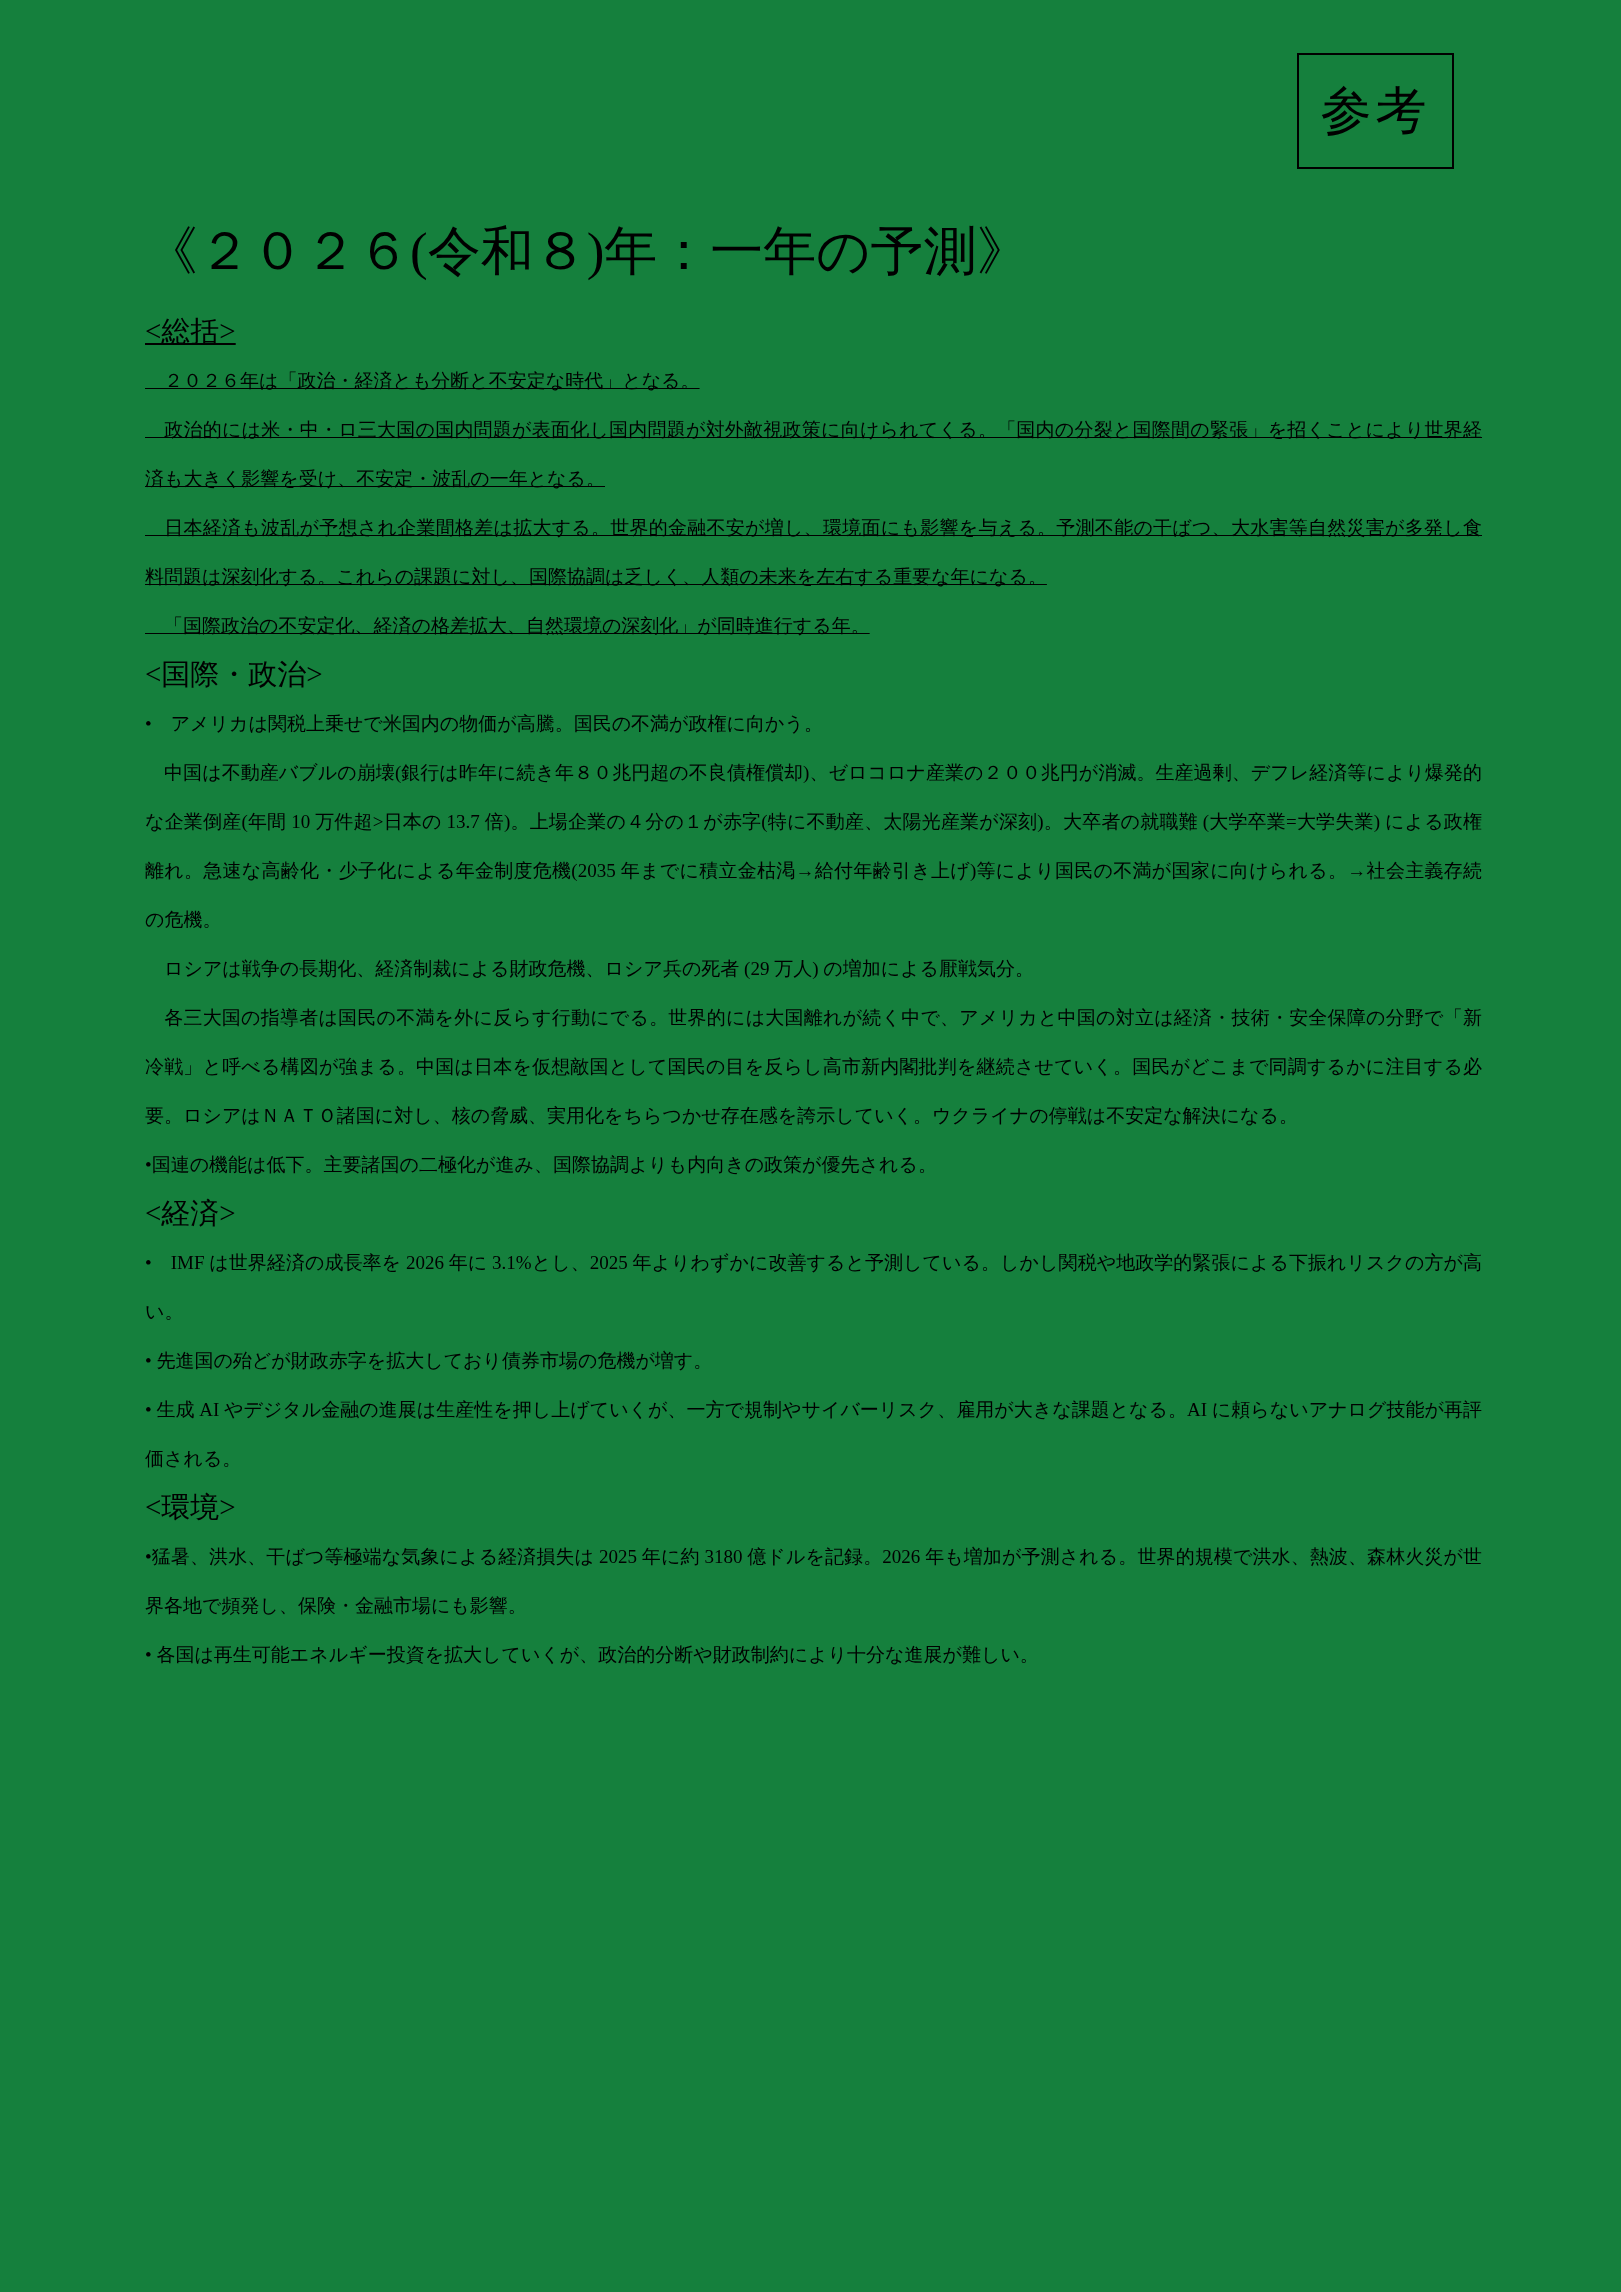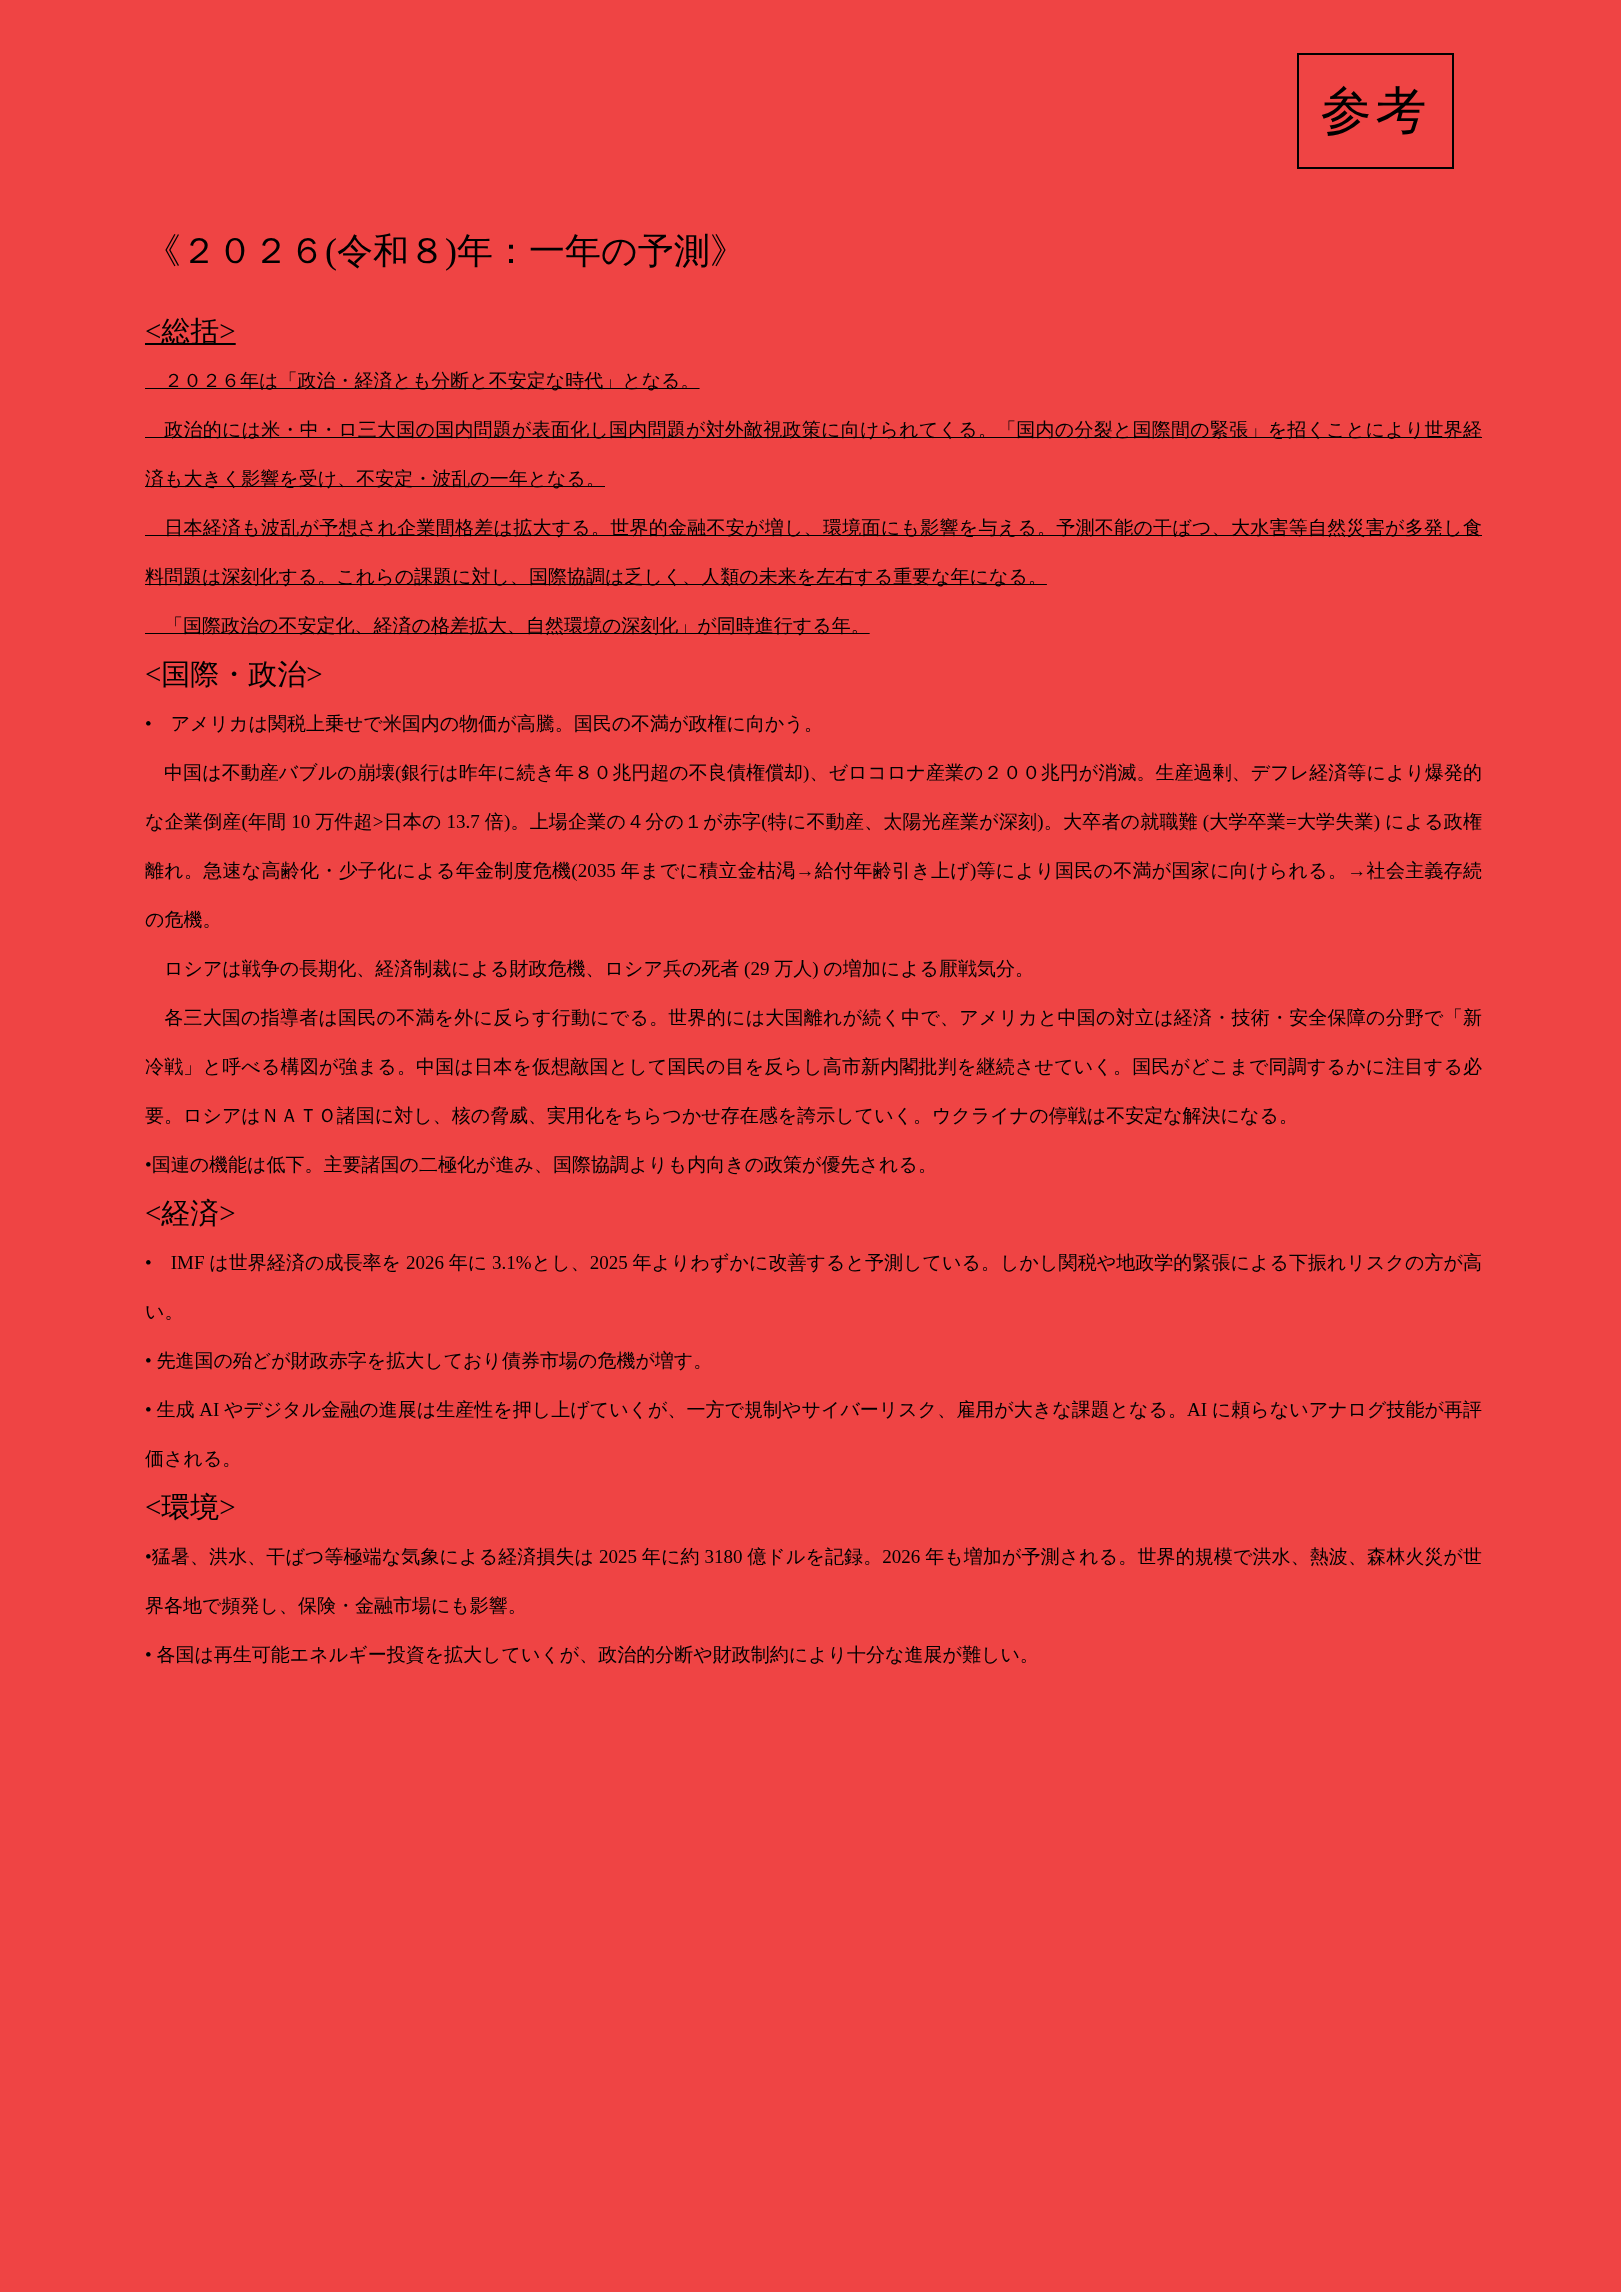--- a/index.html
+++ b/index.html
@@ -7,7 +7,7 @@
     position: relative;
     width: 1621px;
     height: 2293px;
-    background: #ef4444;
+    background: #15803d;
     color: #000000;
     font-family: "Liberation Serif", "DejaVu Serif", serif;
     overflow: hidden;

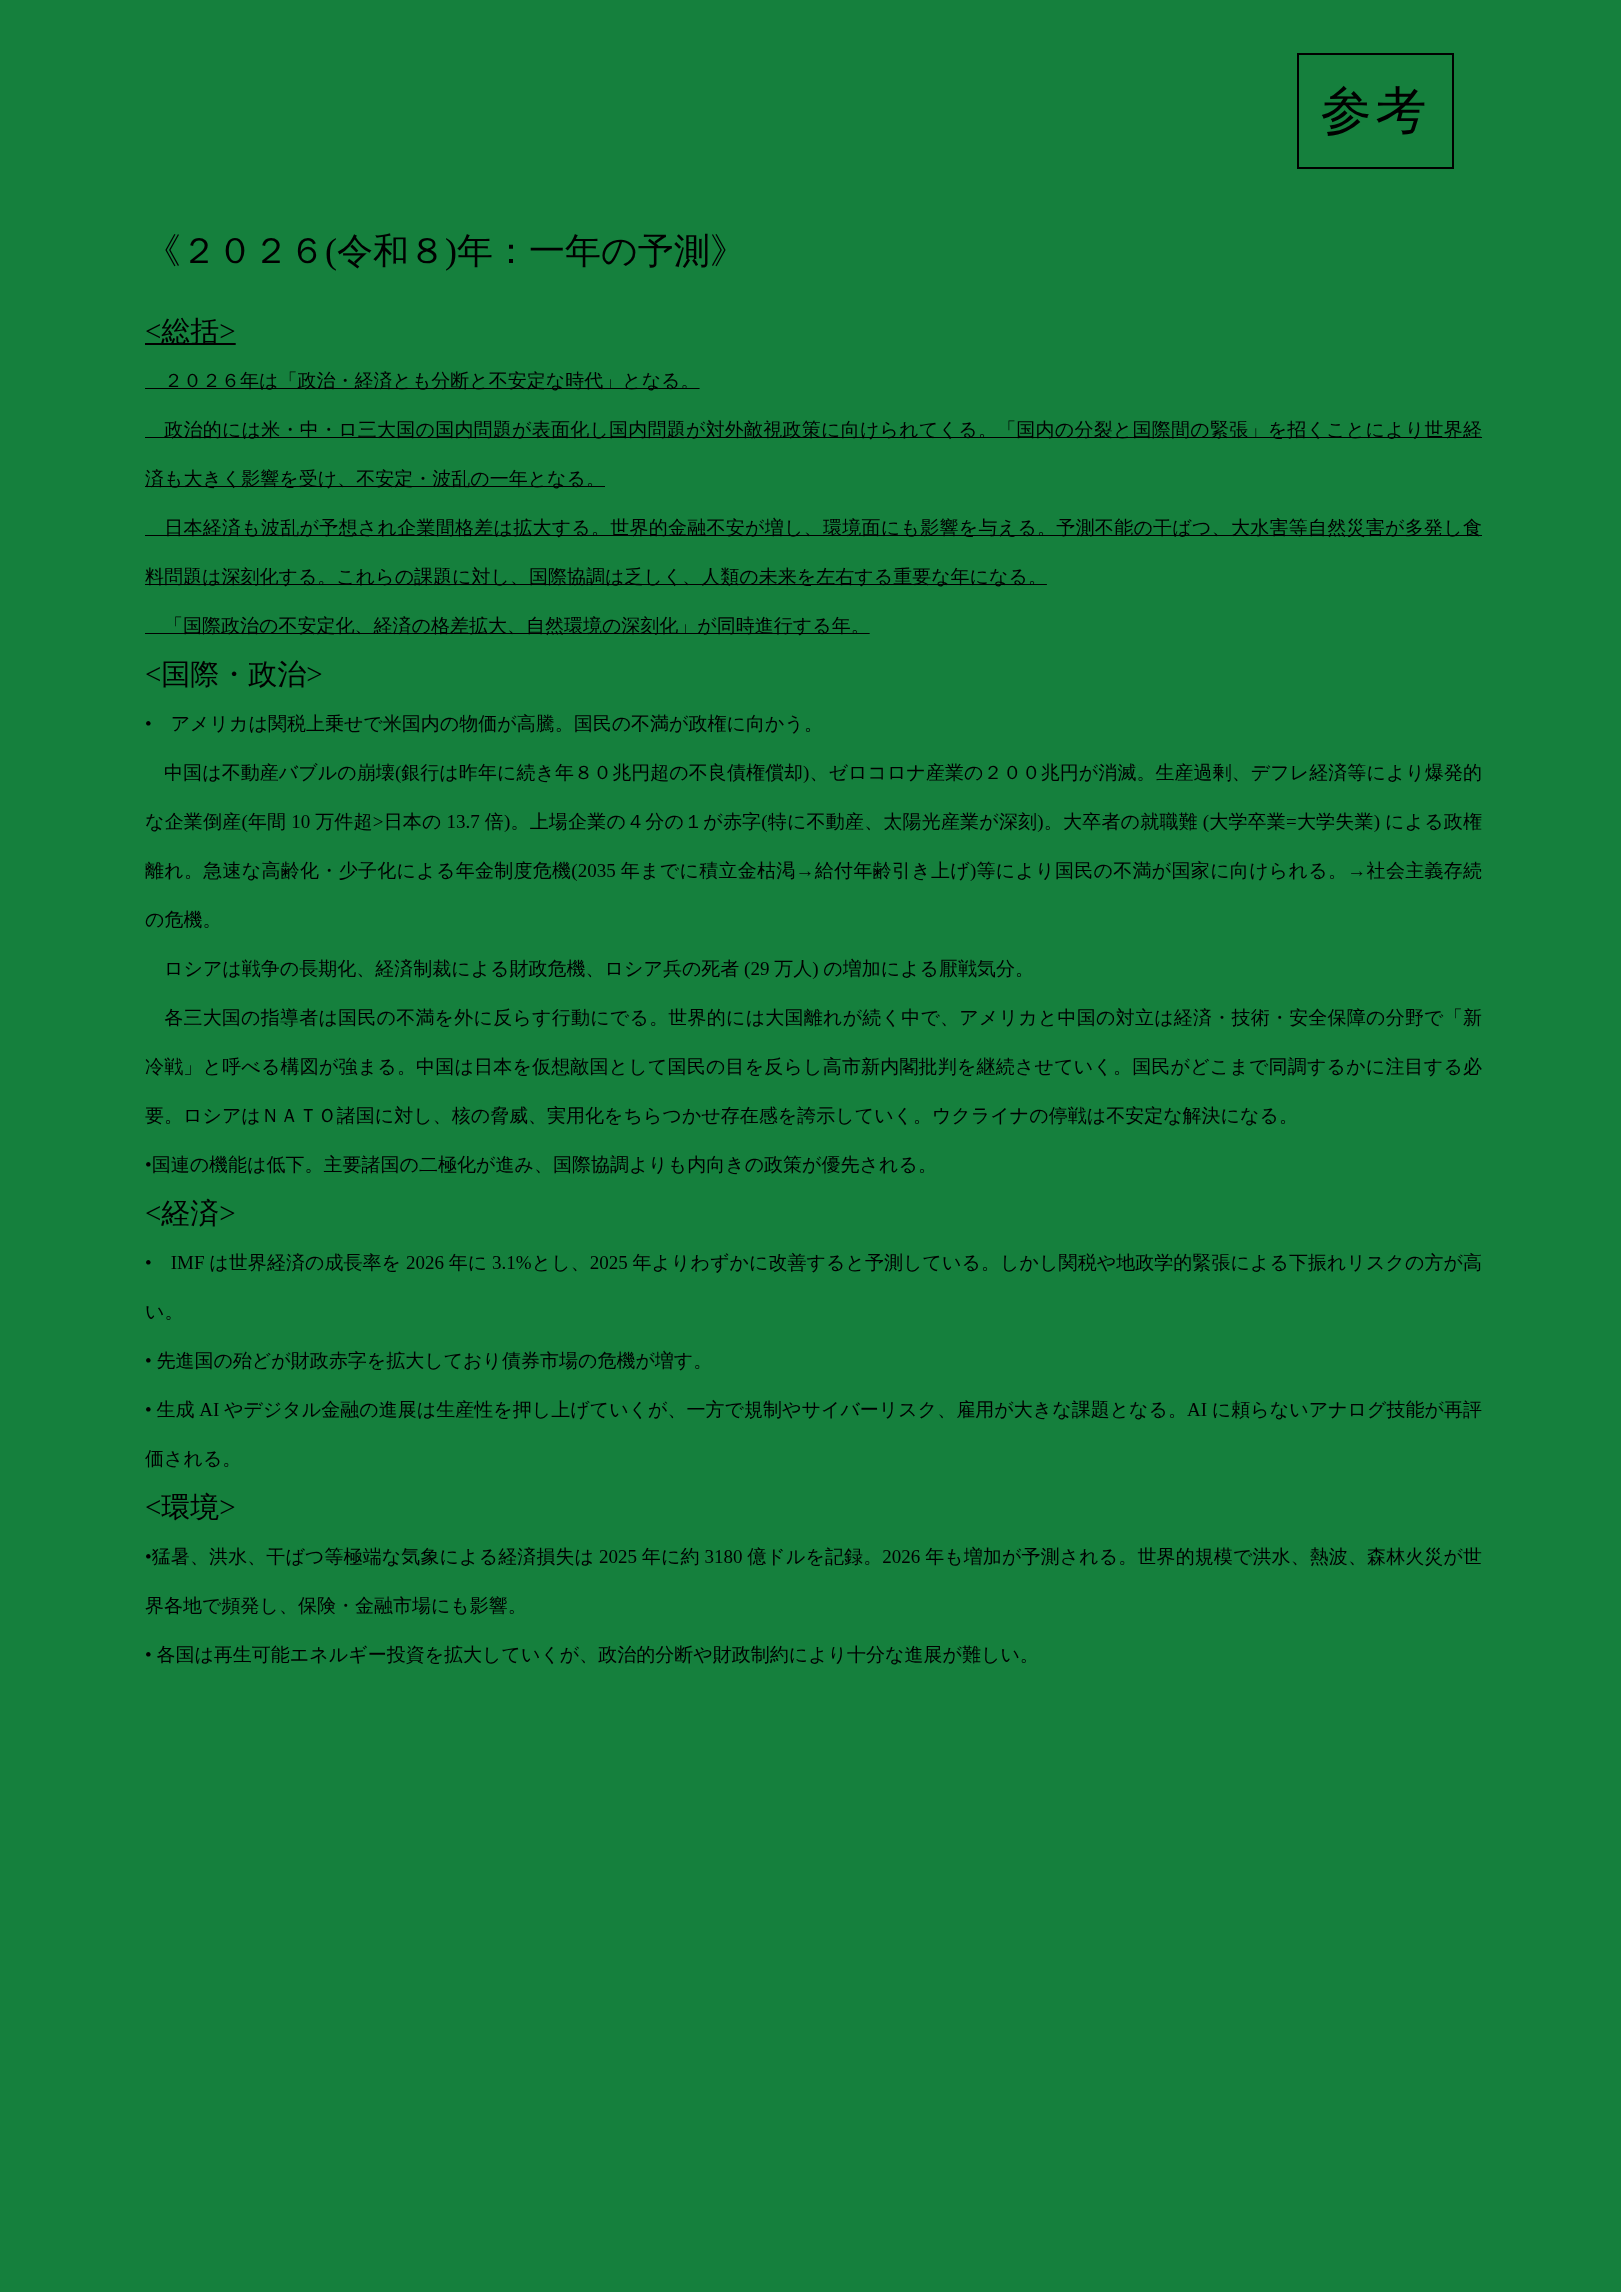--- a/index.html
+++ b/index.html
@@ -36,7 +36,7 @@
     width: 1337px;
   }
   .title {
-    font-size: 36px;
+    font-size: 53px;
     font-weight: normal;
     line-height: 57px;
     margin: 0 0 27.4px 0;

